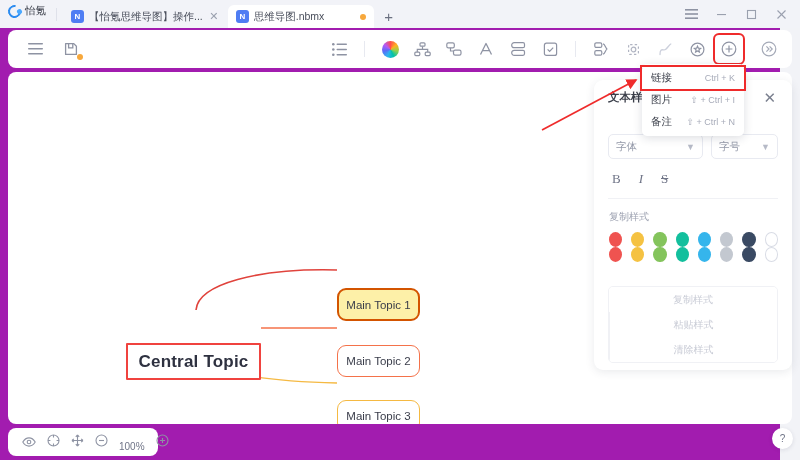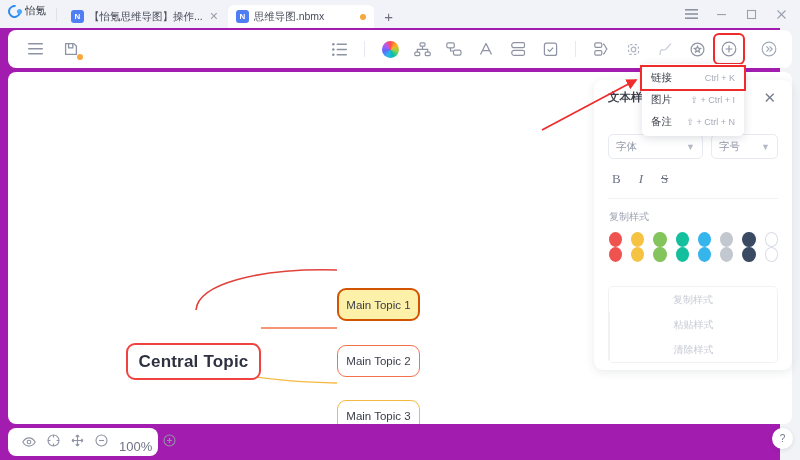--- a/index.html
+++ b/index.html
@@ -94,7 +94,7 @@
   }
   .node-central {
     left: 118px; top: 238px; width: 135px; height: 37px;
-    border: 2.5px solid #f0433f; border-radius: 9px;
+    border: 2.5px solid #f0433f; border-radius: 1px;
     font-size: 17px; font-weight: bold; color: #2e3140; letter-spacing: .2px;
   }
   .node-t1 {

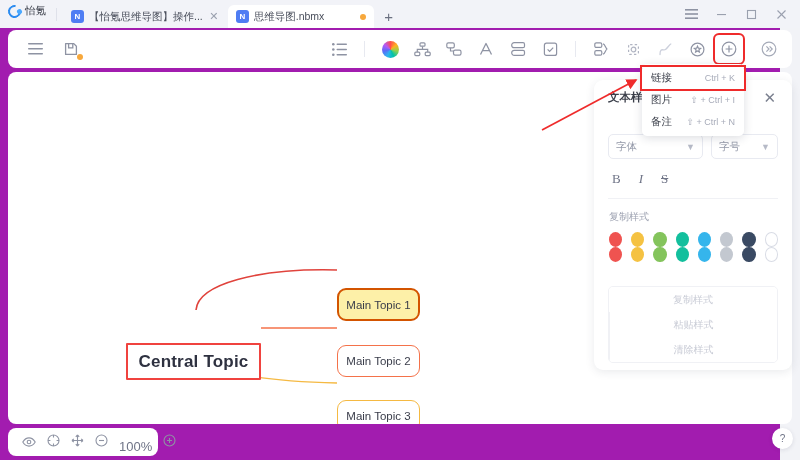--- a/index.html
+++ b/index.html
@@ -174,7 +174,7 @@
     display: flex; align-items: center; gap: 11px; padding: 0 14px;
     color: #8e93a3;
   }
-  .status-zoom { font-size: 13px; color: #6f7487; margin-top: 8px; }
+  .status-zoom { font-size: 10px; color: #6f7487; margin-top: 8px; }
   .helpbtn {
     position: absolute; left: 772px; top: 428px; width: 21px; height: 21px;
     background: #fff; border-radius: 50%;

